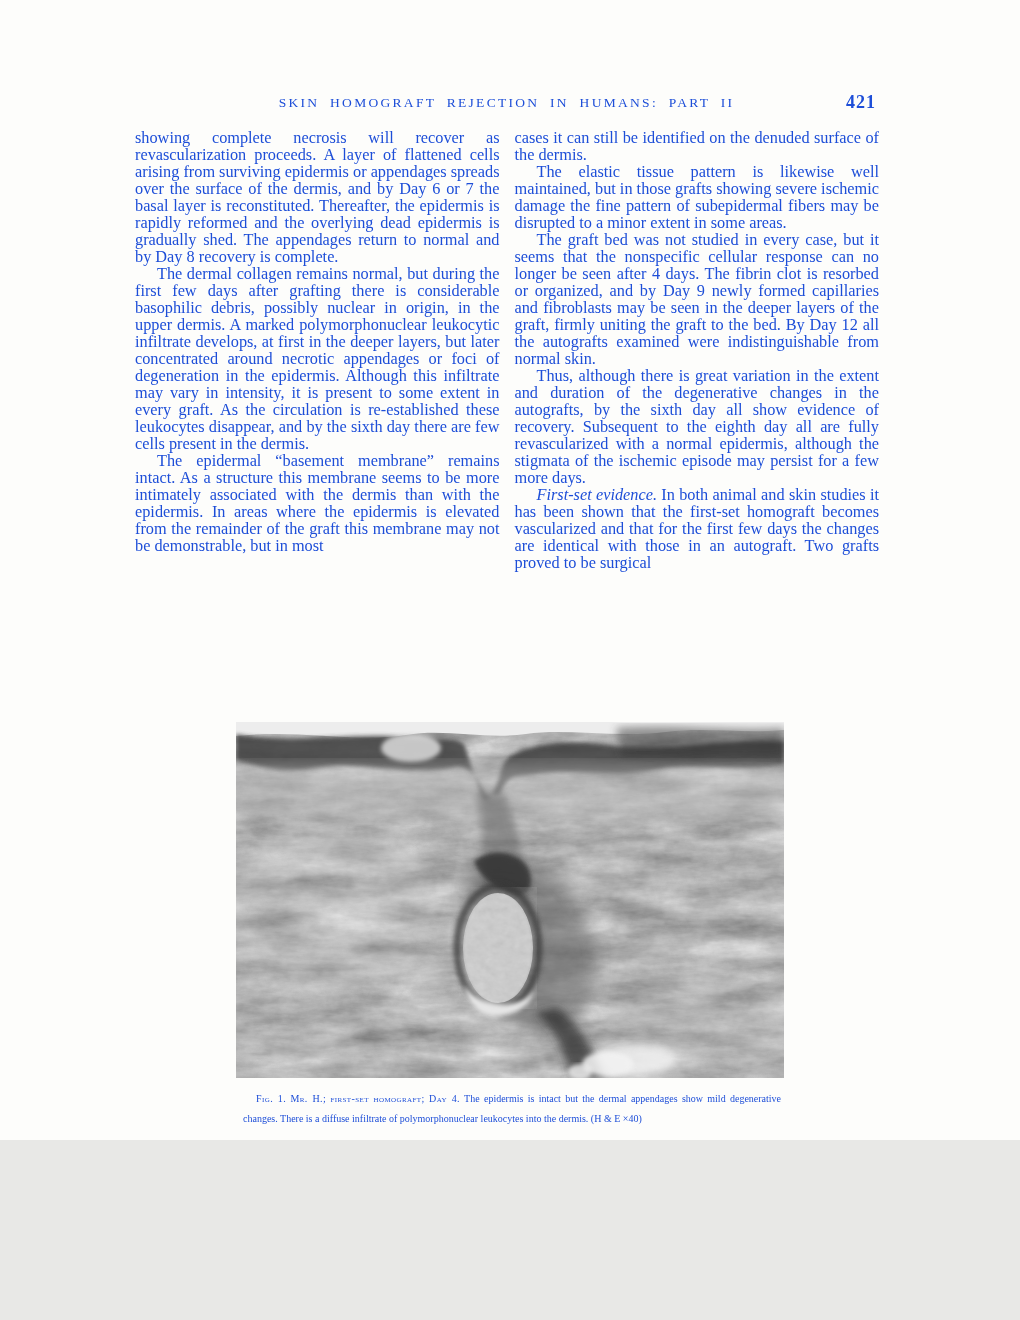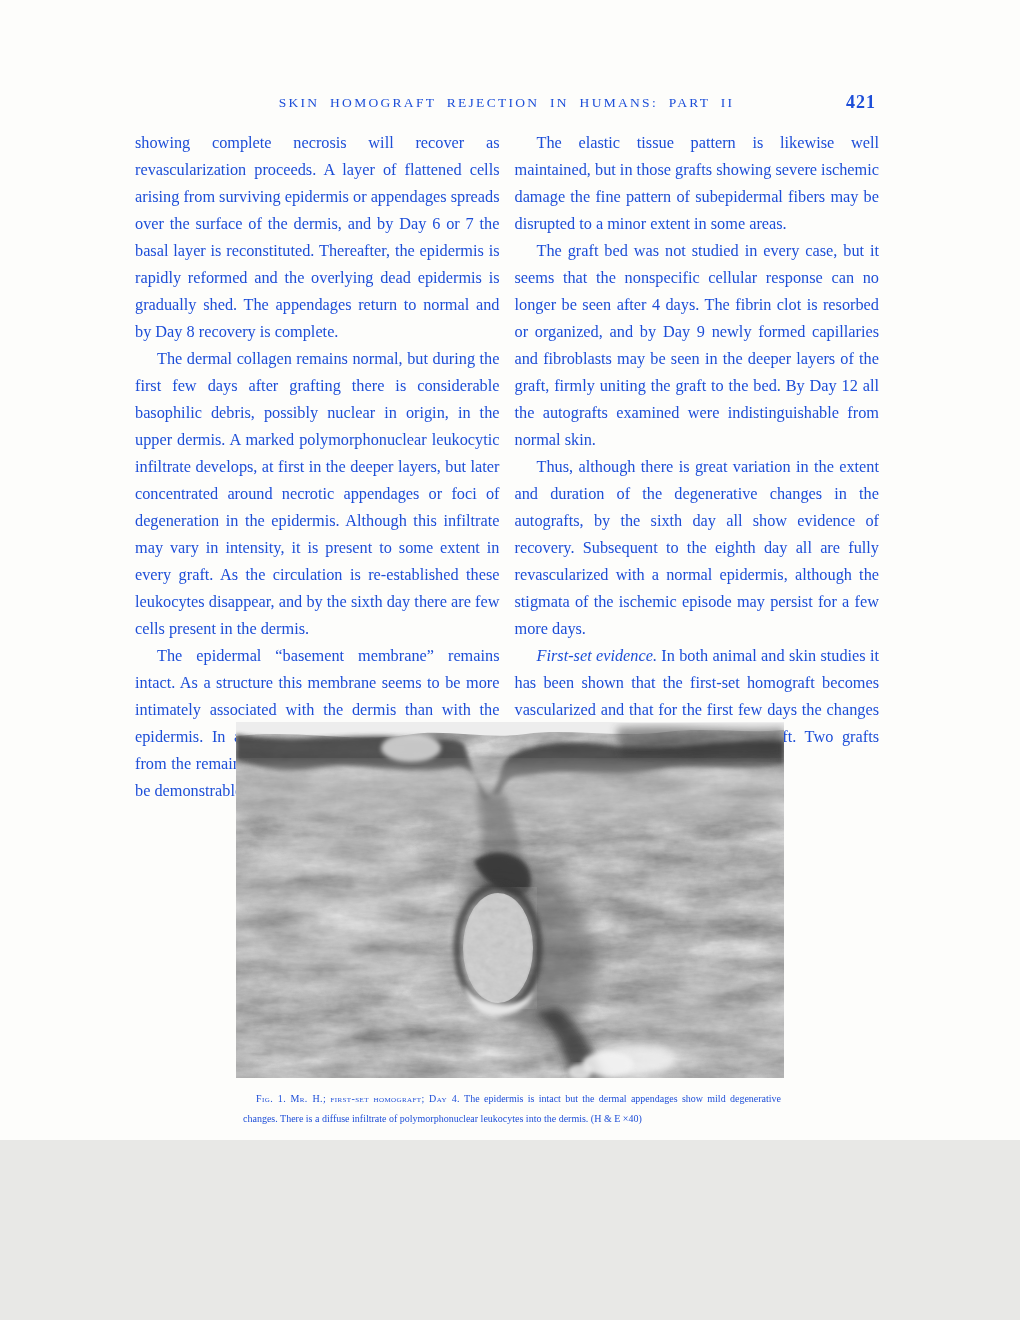--- a/index.html
+++ b/index.html
@@ -53,7 +53,7 @@
   .col {
     width: 364.5px;
     font-size: 16.3px;
-    line-height: 27px;
+    line-height: 17px;
     text-align: justify;
   }
   .col p { margin: 0; text-indent: 22px; }

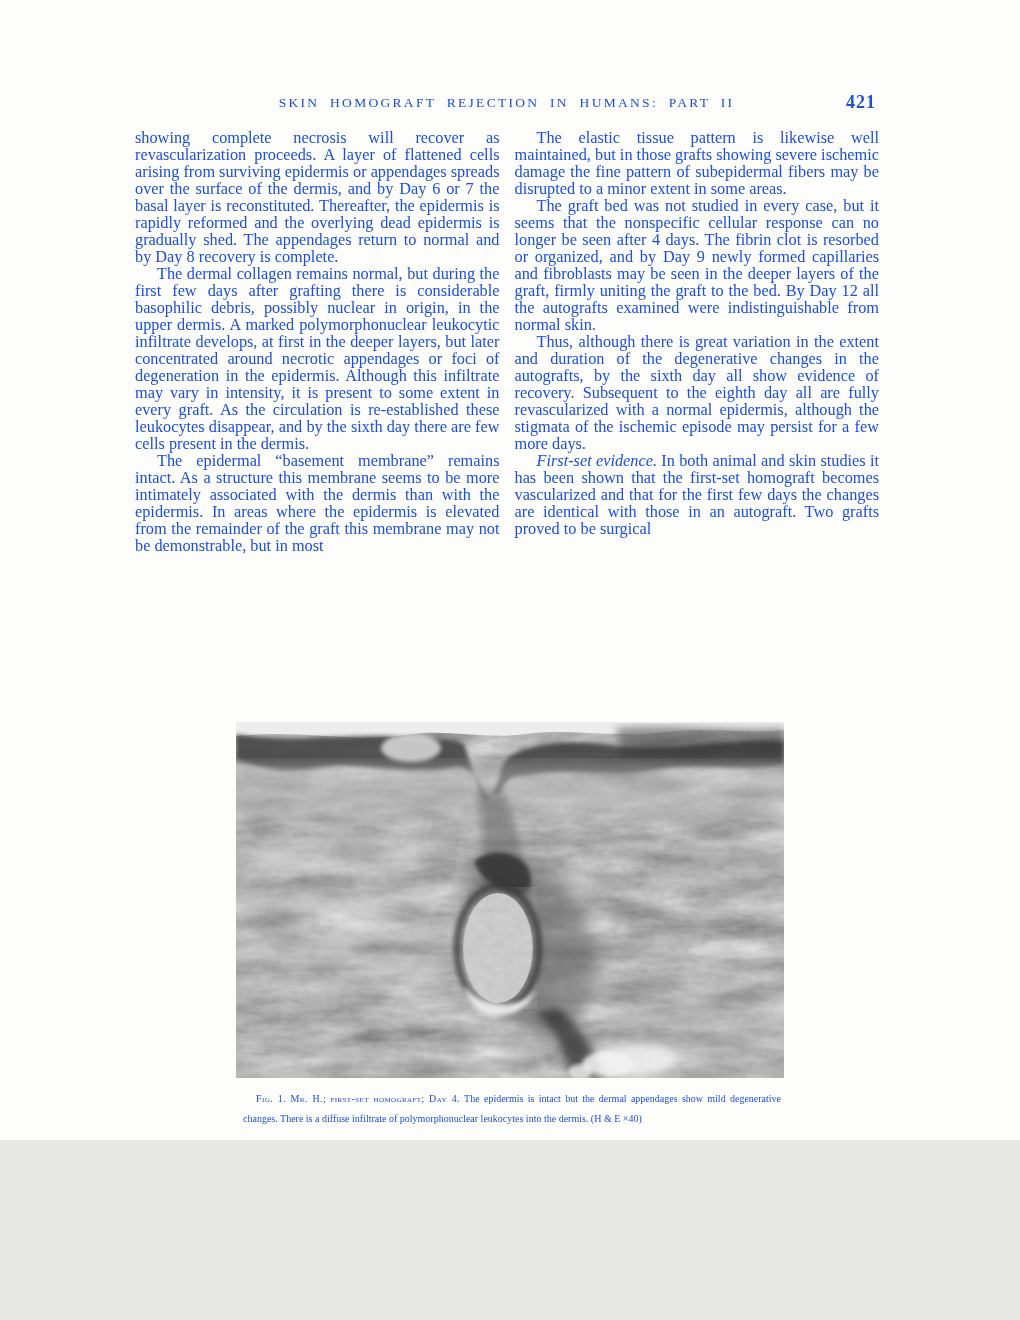--- a/index.html
+++ b/index.html
@@ -102,6 +102,7 @@
       <p>The epidermal “basement membrane” remains intact.  As a structure this membrane seems to be more intimately associated with the dermis than with the epidermis.  In areas where the epidermis is elevated from the remainder of the graft this membrane may not be demonstrable, but in most</p>
     </div>
     <div class="col">
+      <p class="continuation">cases it can still be identified on the denuded surface of the dermis.</p>
       <p>The elastic tissue pattern is likewise well maintained, but in those grafts showing severe ischemic damage the fine pattern of subepidermal fibers may be disrupted to a minor extent in some areas.</p>
       <p>The graft bed was not studied in every case, but it seems that the nonspecific cellular response can no longer be seen after 4 days.  The fibrin clot is resorbed or organized, and by Day 9 newly formed capillaries and fibroblasts may be seen in the deeper layers of the graft, firmly uniting the graft to the bed.  By Day 12 all the autografts examined were indistinguishable from normal skin.</p>
       <p>Thus, although there is great variation in the extent and duration of the degenerative changes in the autografts, by the sixth day all show evidence of recovery.  Subsequent to the eighth day all are fully revascularized with a normal epidermis, although the stigmata of the ischemic episode may persist for a few more days.</p>

